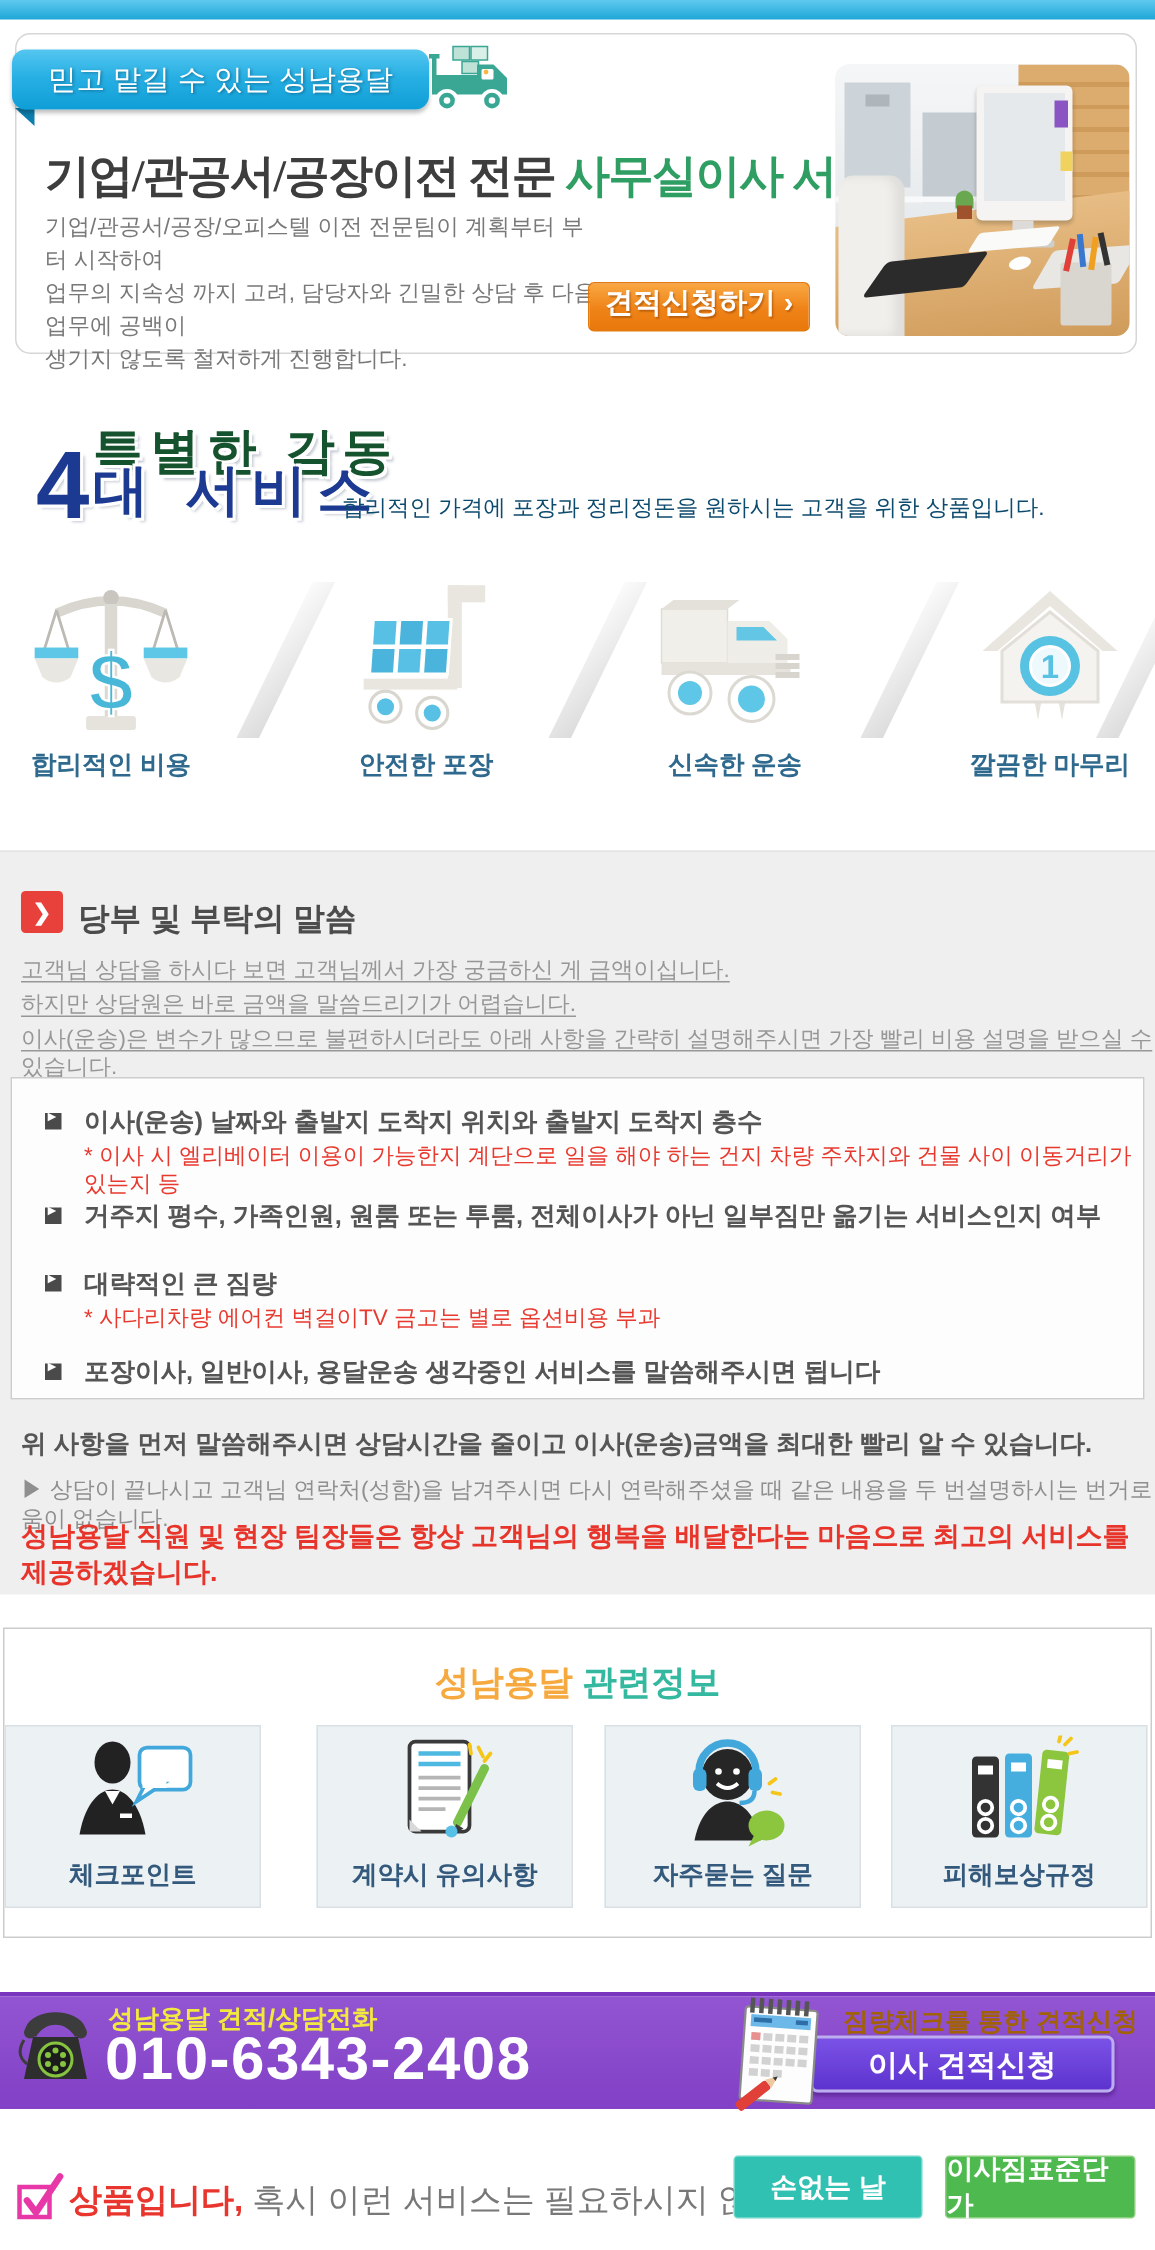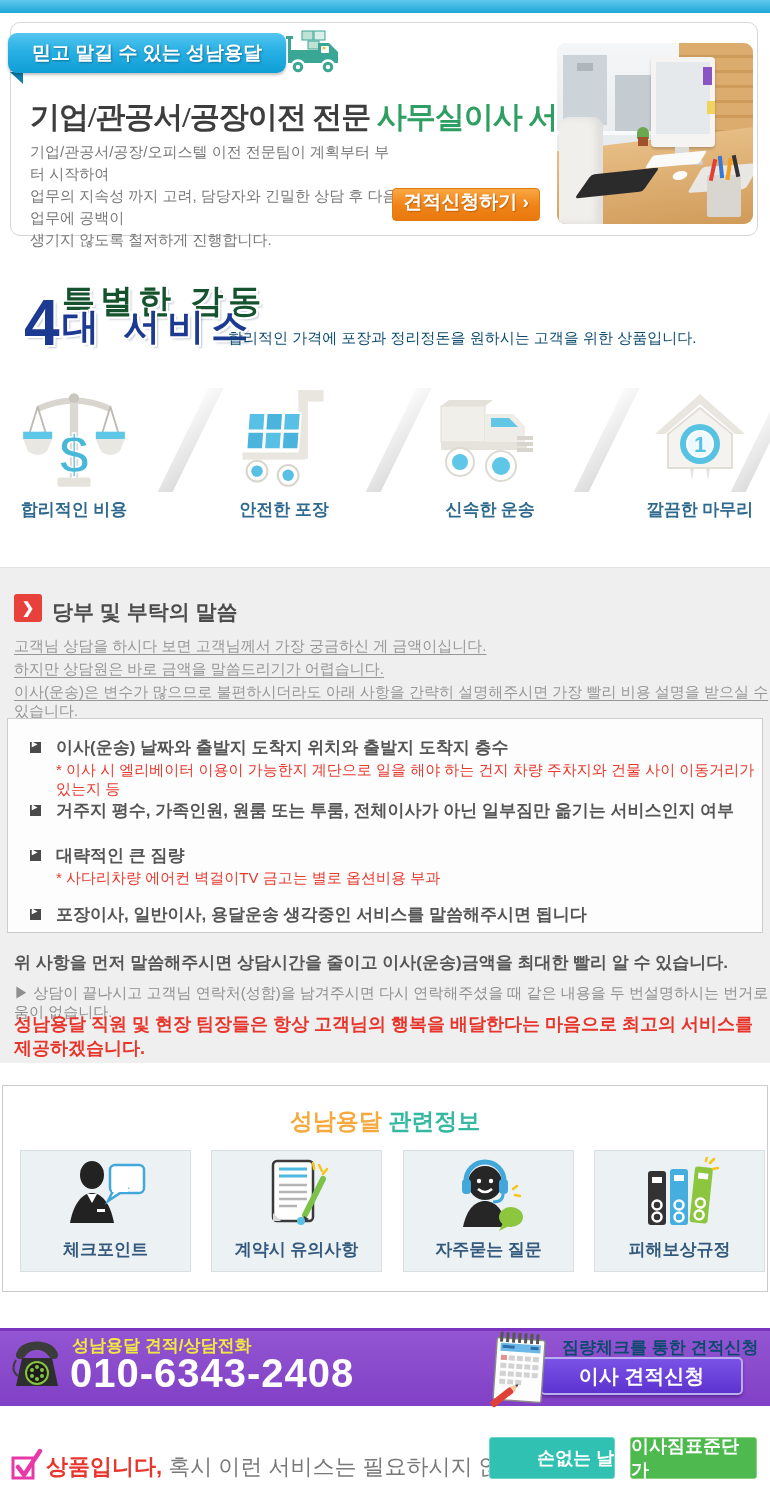--- a/index.html
+++ b/index.html
@@ -16,7 +16,7 @@
     border:1px solid #d6d6d6; border-radius:10px; }
   .ribbon { left:8px; top:33px; width:278px; height:40px; border-radius:9px;
     background:linear-gradient(to bottom,#54c6f0 0%,#28b0e4 45%,#0f9ed6 100%);
-    box-shadow:0 2px 3px rgba(0,0,0,.25); color:#fff; font-weight:bold; font-size:19px;
+    box-shadow:0 2px 3px rgba(0,0,0,.25); color:#fff; font-weight:normal; font-size:19px;
     display:flex; align-items:center; justify-content:center; text-shadow:1px 1px 2px rgba(0,60,90,.5); z-index:3; }
   .ribbon-tail { left:10px; top:72px; width:0; height:0; border-top:12px solid #0d7fae;
     border-left:13px solid transparent; z-index:2; }

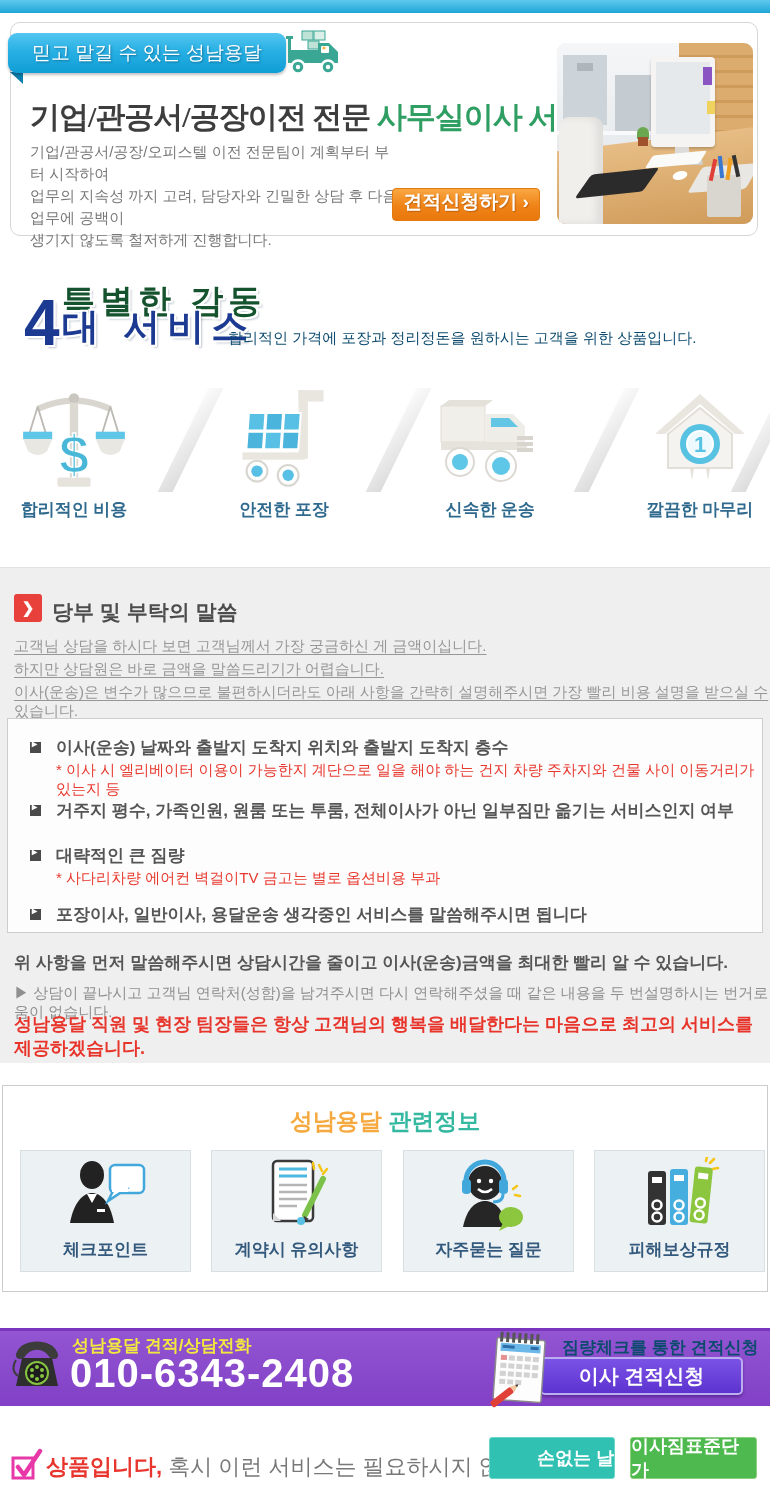--- a/index.html
+++ b/index.html
@@ -298,7 +298,7 @@
   <div class="abs related"></div>
   <div class="abs rel-title"><span class="o">성남용달</span><span class="t"> 관련정보</span></div>
 
-  <div class="abs card" style="left:20px;">
+  <div class="abs card" style="left:3px;">
     <div class="cicon">
       <svg width="80" height="76" viewBox="0 0 80 76">
         <ellipse cx="26" cy="18" rx="12" ry="14" fill="#222"></ellipse>

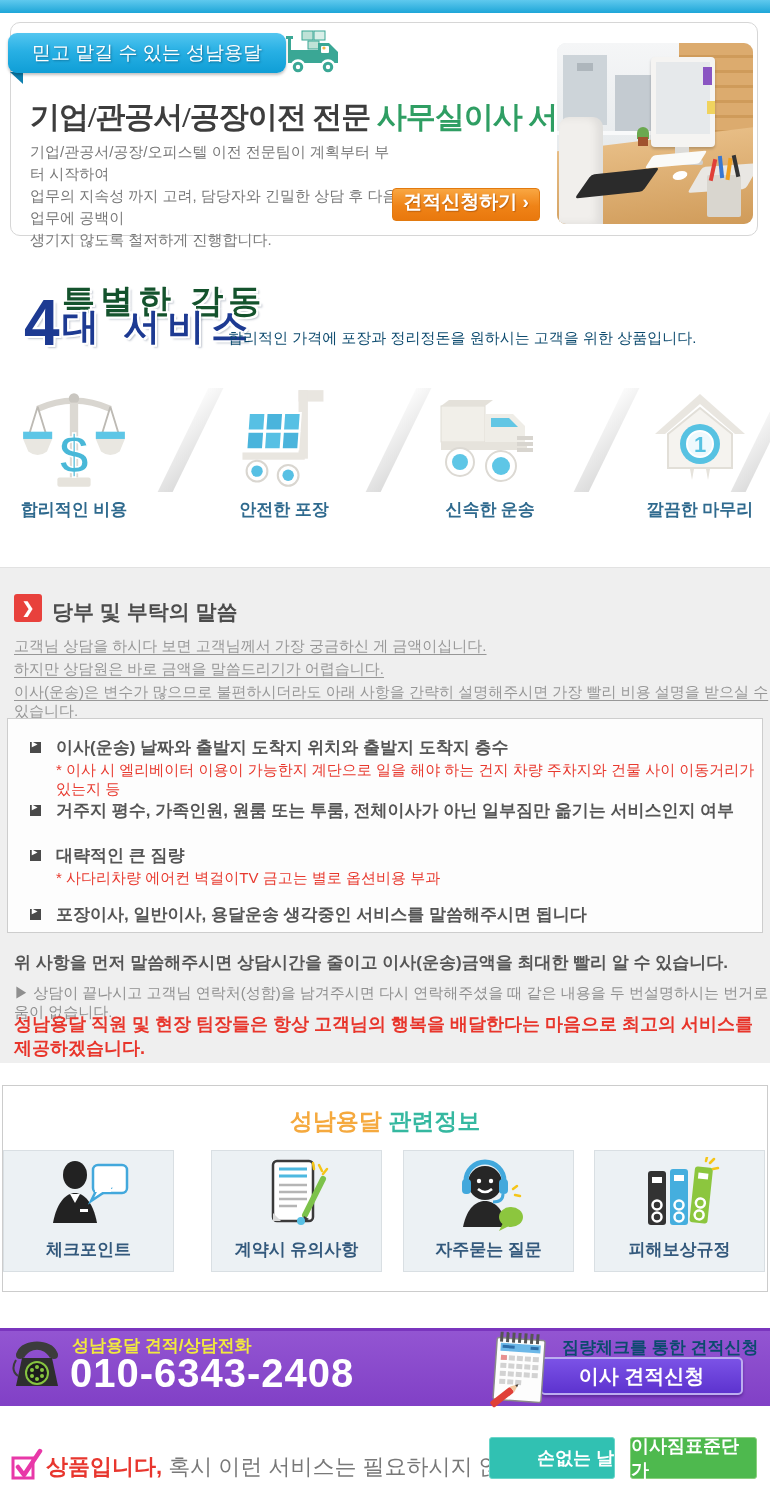--- a/index.html
+++ b/index.html
@@ -107,7 +107,7 @@
   .c-phone { left:70px; top:1351px; font-size:40px; font-weight:bold; color:#fff; letter-spacing:1px; }
   .phone-icon { left:12px; top:1336px; }
   .cal-icon { left:489px; top:1331px; z-index:5; }
-  .c-est { left:562px; top:1336px; font-size:17px; font-weight:bold; color:#0c4a6e; }
+  .c-est { left:562px; top:1336px; font-size:17px; font-weight:bold; color:#a16207; }
   .est-btn { left:540px; top:1357px; width:203px; height:38px; border-radius:5px;
     background:linear-gradient(to bottom,#7b52e6,#5d33cf); border:2px solid #bcadf0;
     color:#fff; font-size:20px; font-weight:bold; display:flex; align-items:center; justify-content:center;

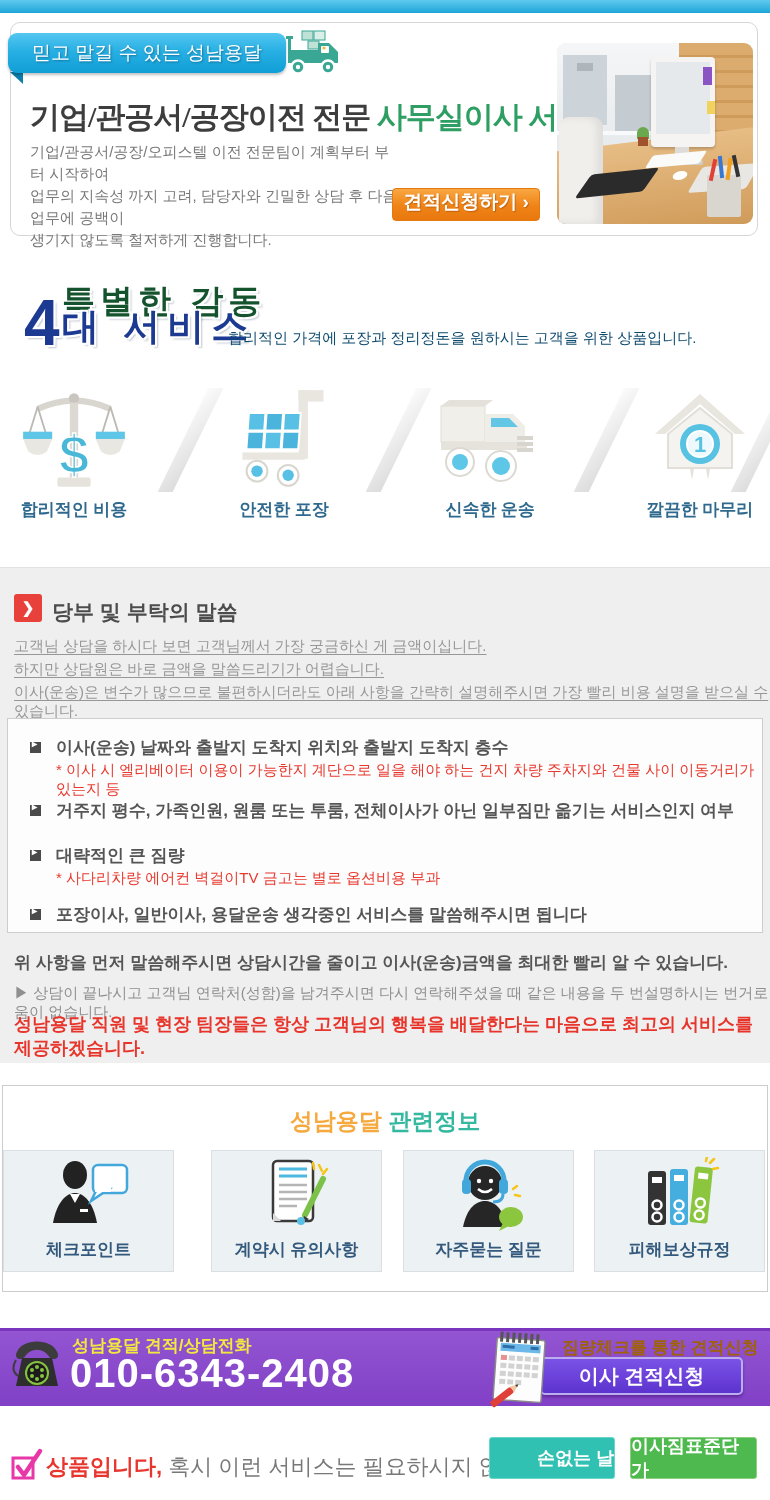--- a/index.html
+++ b/index.html
@@ -119,7 +119,7 @@
   .bq .hl { color:#e8362e; font-weight:bold; }
   .bq .q { color:#787878; }
   .teal-btn { left:489px; top:1437px; width:126px; height:42px; background:#31c1b2; border:1px solid #6ad6c9;
-    border-radius:3px; color:#fff; font-size:18px; font-weight:bold; display:flex; align-items:center; justify-content:flex-end; cursor:pointer; }
+    border-radius:3px; color:#fff; font-size:18px; font-weight:bold; display:flex; align-items:center; justify-content:center; cursor:pointer; }
   .green-btn { left:630px; top:1437px; width:127px; height:42px; background:#4eb94e; border:1px solid #8ad07e;
     border-radius:3px; color:#fff; font-size:18px; font-weight:bold; display:flex; align-items:center; justify-content:center; cursor:pointer; }
 </style>

